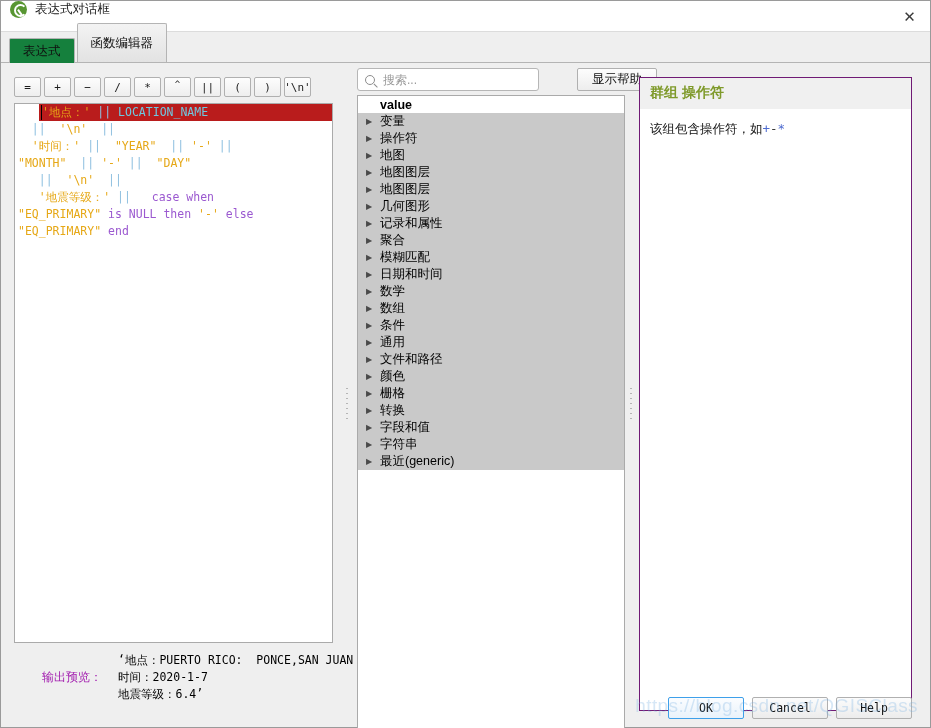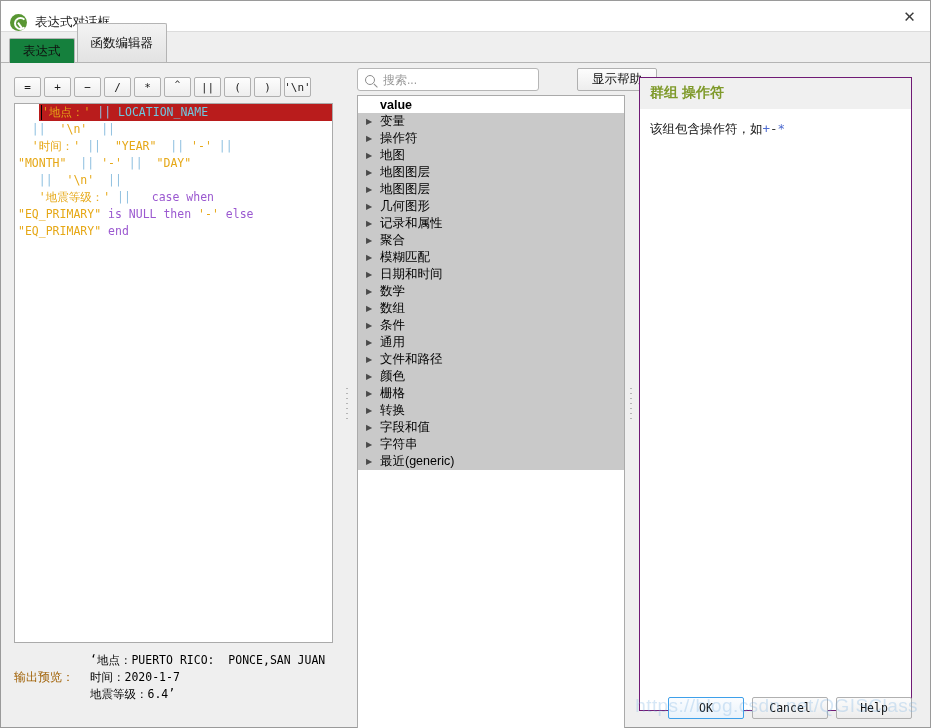--- a/index.html
+++ b/index.html
@@ -28,7 +28,7 @@
     background: #ffffff;
     border-bottom: 1px solid #dcdcdc;
     display: flex;
-    align-items: flex-end;
+    align-items: flex-start;
   }
   .title-logo {
     width: 17px; height: 17px;

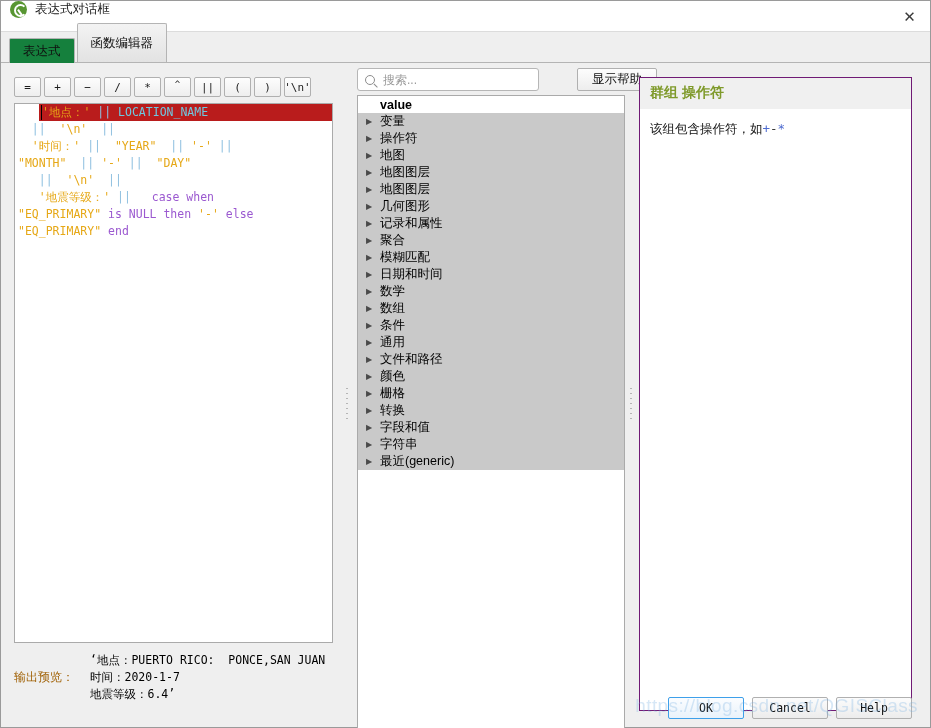--- a/index.html
+++ b/index.html
@@ -192,10 +192,11 @@
   }
   .preview-label {
     font-size: 12px;
-    color: #a16207;
+    color: #a21caf;
     white-space: nowrap;
     padding-top: 17px;
     flex: none;
+    margin-left: 28px;
   }
   .preview-value {
     margin-left: 16px;

